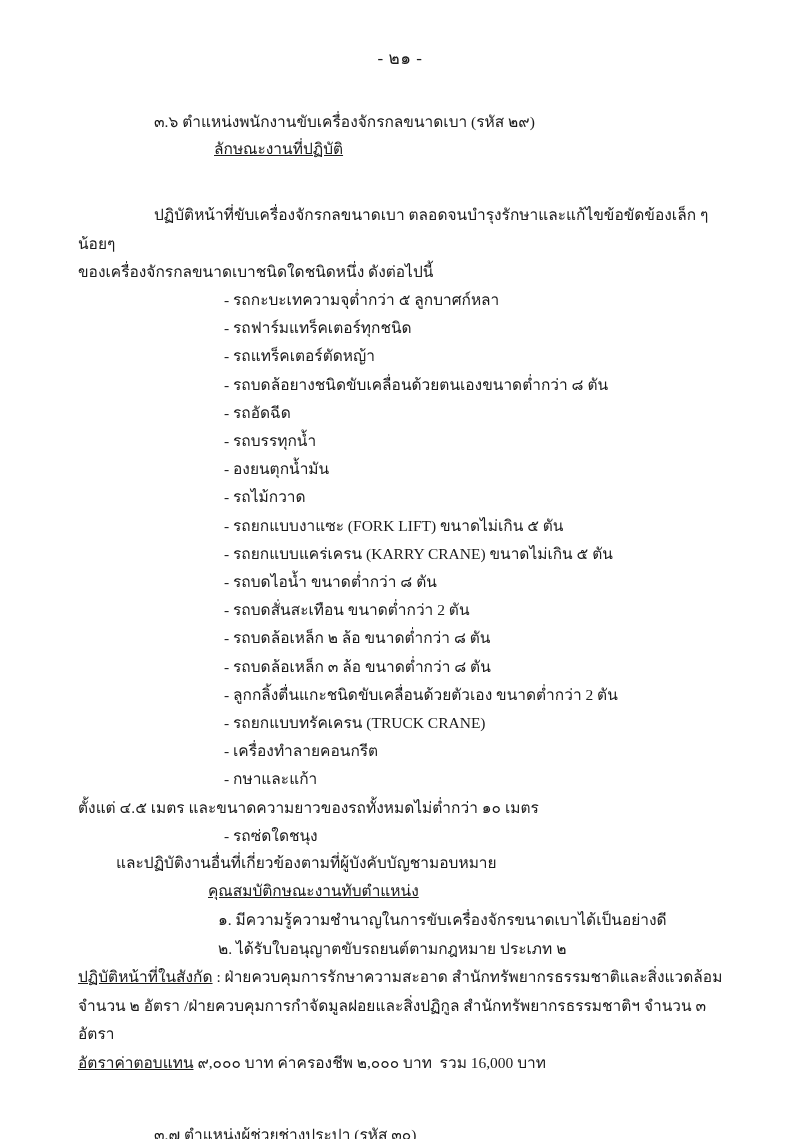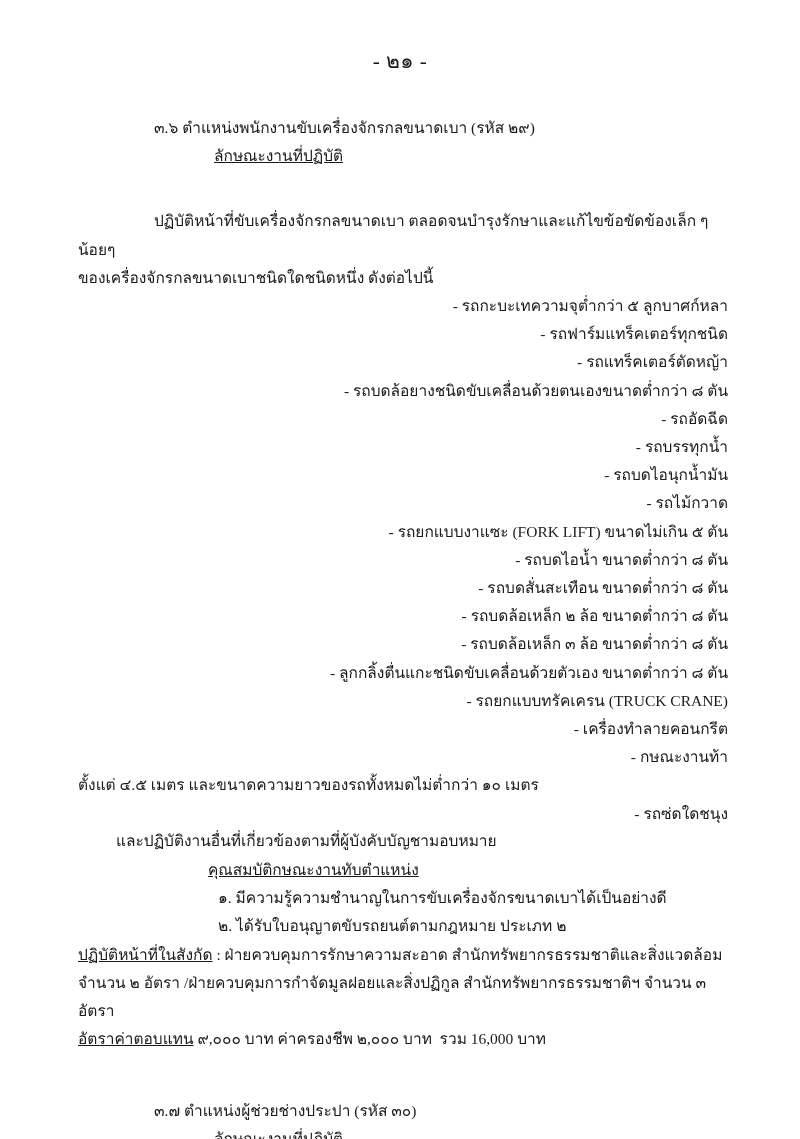--- a/index.html
+++ b/index.html
@@ -24,7 +24,7 @@
   }
   .page-number {
     text-align: center;
-    font-size: 21px;
+    font-size: 17px;
     margin-top: 44px;
     margin-bottom: 16px;
     letter-spacing: 0.5px;

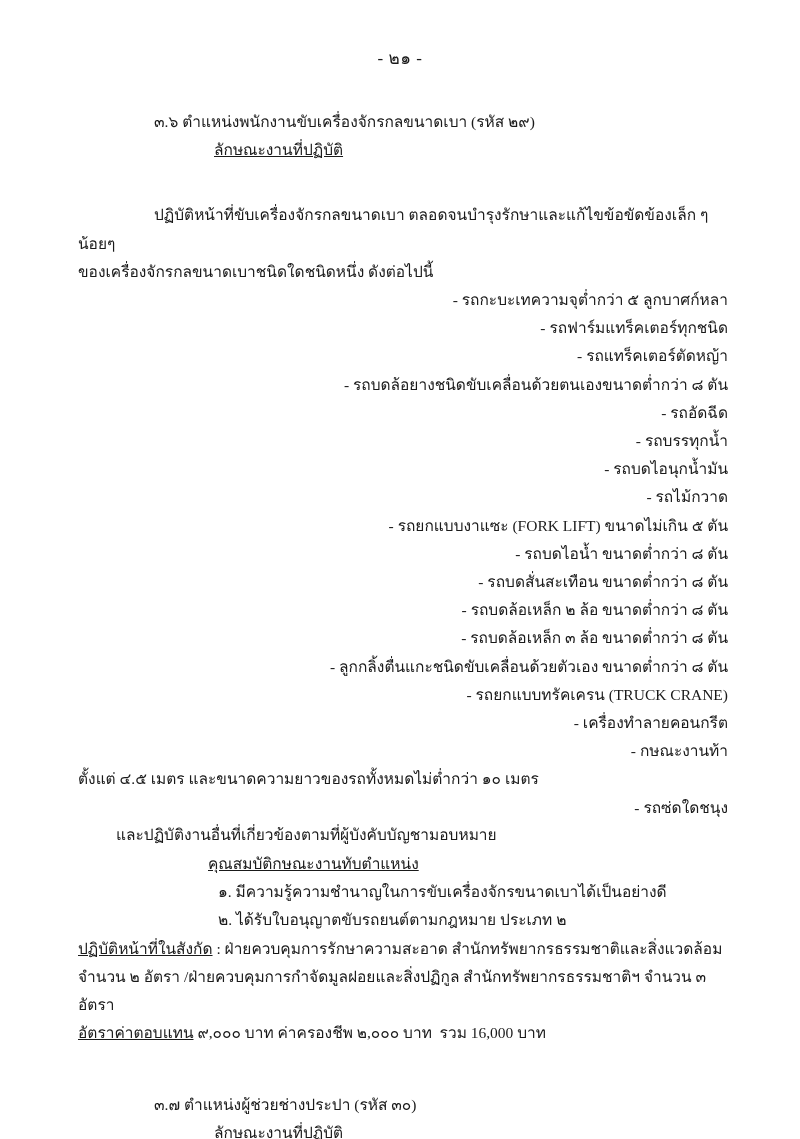--- a/index.html
+++ b/index.html
@@ -46,6 +46,7 @@
   .indent-list { text-indent: 146px; text-align: right; }
   .heading-u {
     text-decoration: underline;
+    font-family: Liberation Mono, monospace;
   }
   .blank-line {
     height: 6px;

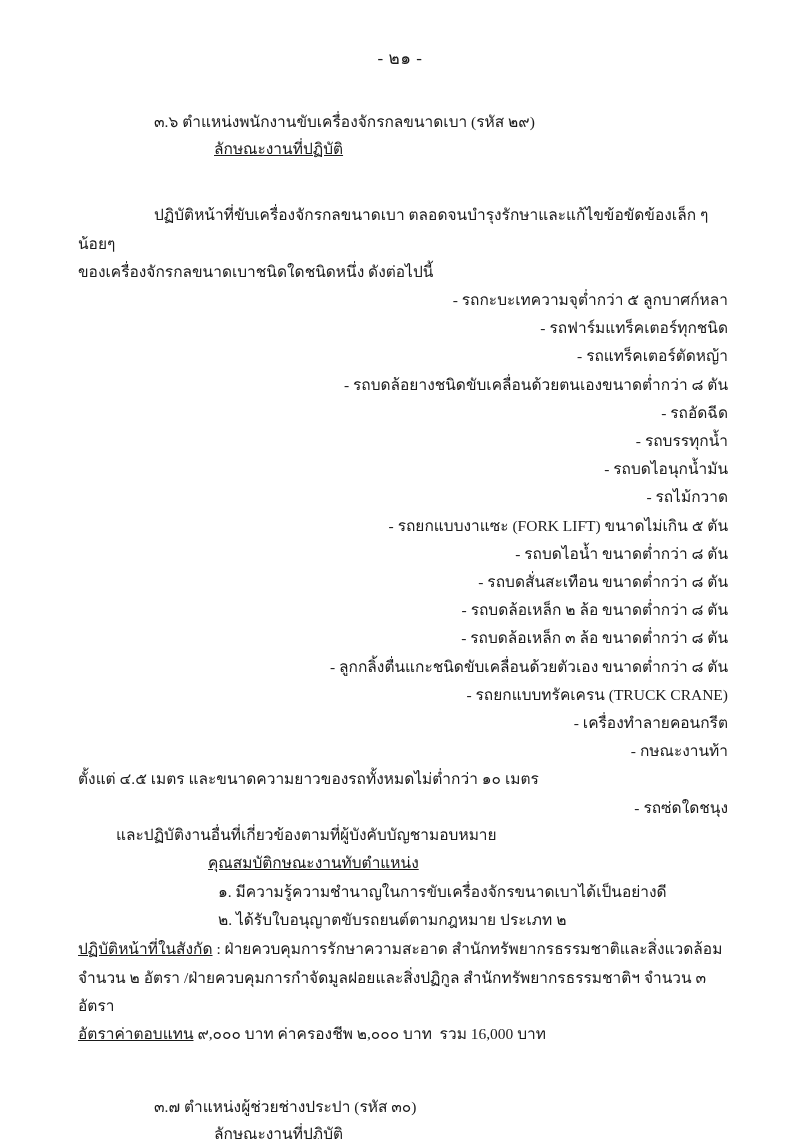--- a/index.html
+++ b/index.html
@@ -43,7 +43,7 @@
   .indent-2 { text-indent: 76px; margin-top: 37px; }
   .indent-3 { text-indent: 96px; }
   .indent-4 { text-indent: 112px; }
-  .indent-list { text-indent: 146px; text-align: right; }
+  .indent-list { text-indent: 146px; }
   .heading-u {
     text-decoration: underline;
     font-family: Liberation Mono, monospace;

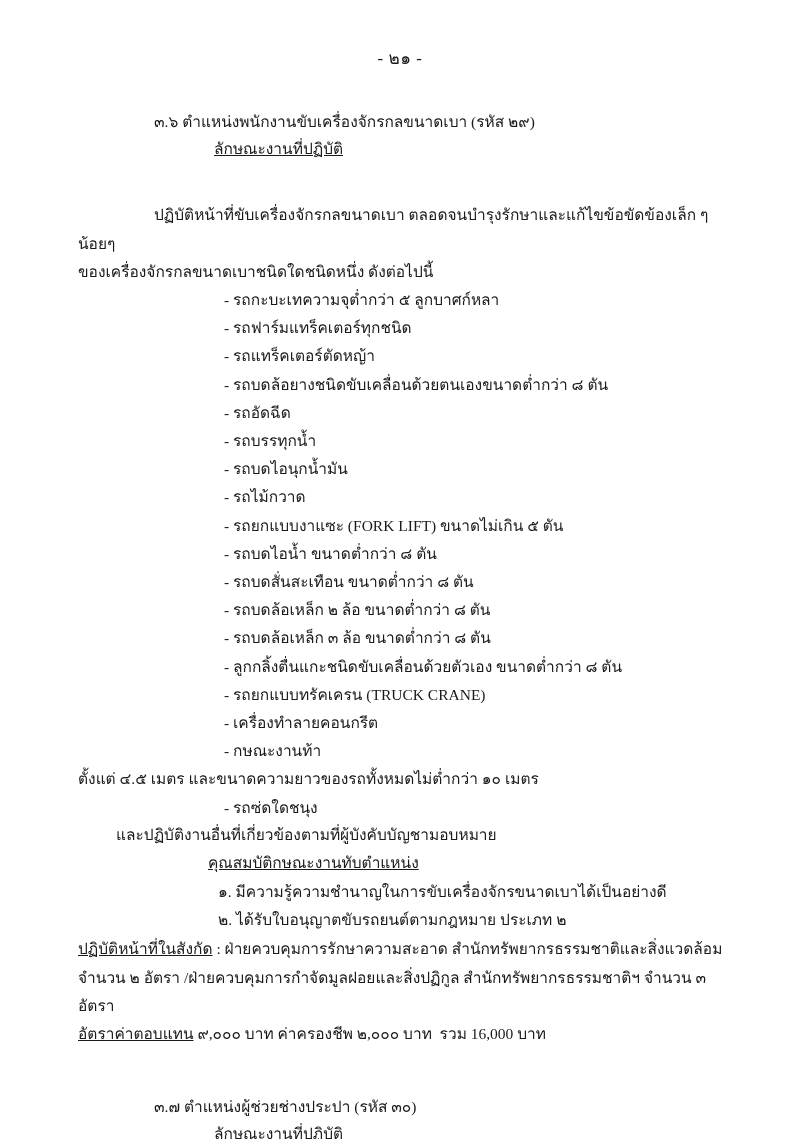--- a/index.html
+++ b/index.html
@@ -73,7 +73,7 @@
       <p class="para indent-list">- รถบดล้อยางชนิดขับเคลื่อนด้วยตนเองขนาดต่ำกว่า ๘ ตัน</p>
       <p class="para indent-list">- รถอัดฉีด</p>
       <p class="para indent-list">- รถบรรทุกน้ำ</p>
-      <p class="para indent-list">- รถบดไอนุกน้ำมัน</p>
+      <p class="para indent-list">- องยนตุกน้ำมัน</p>
       <p class="para indent-list">- รถไม้กวาด</p>
       <p class="para indent-list">- รถยกแบบงาแซะ (FORK LIFT) ขนาดไม่เกิน ๕ ตัน</p>
       <p class="para indent-list">- รถบดไอน้ำ ขนาดต่ำกว่า ๘ ตัน</p>

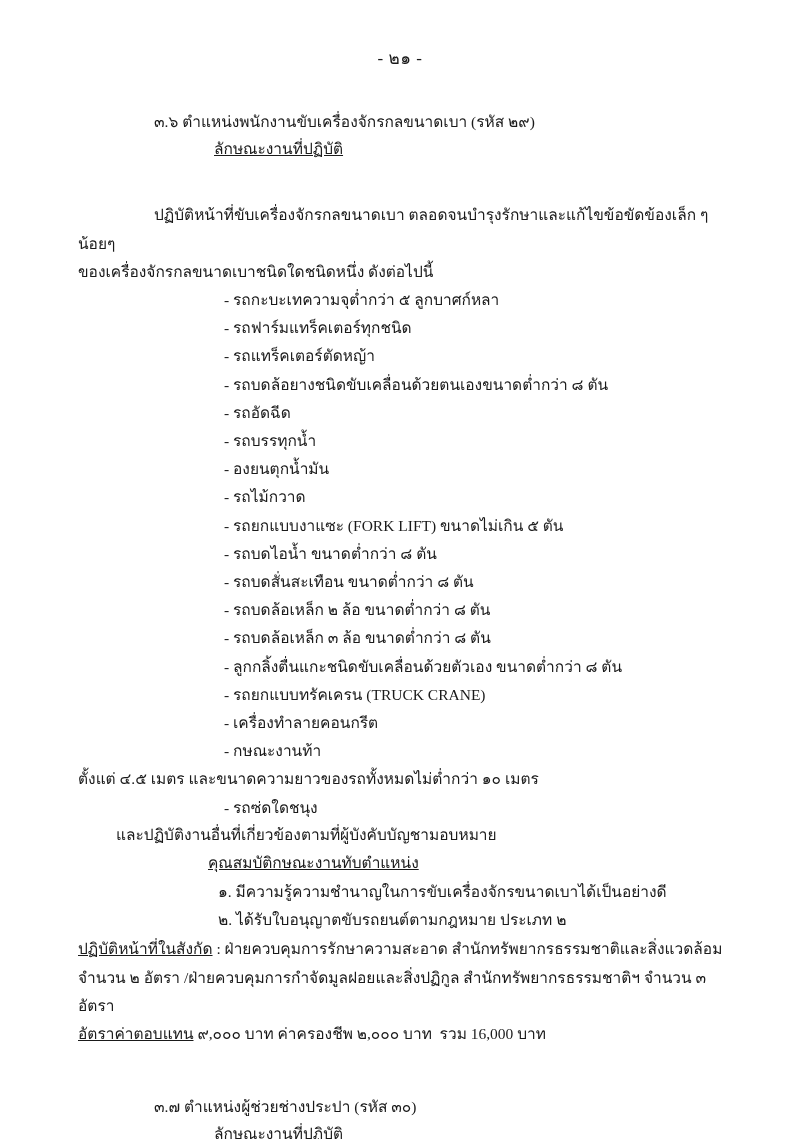--- a/index.html
+++ b/index.html
@@ -76,6 +76,7 @@
       <p class="para indent-list">- องยนตุกน้ำมัน</p>
       <p class="para indent-list">- รถไม้กวาด</p>
       <p class="para indent-list">- รถยกแบบงาแซะ (FORK LIFT) ขนาดไม่เกิน ๕ ตัน</p>
+      <p class="para indent-list">- รถยกแบบแคร่เครน (KARRY CRANE) ขนาดไม่เกิน ๕ ตัน</p>
       <p class="para indent-list">- รถบดไอน้ำ ขนาดต่ำกว่า ๘ ตัน</p>
       <p class="para indent-list">- รถบดสั่นสะเทือน ขนาดต่ำกว่า ๘ ตัน</p>
       <p class="para indent-list">- รถบดล้อเหล็ก ๒ ล้อ ขนาดต่ำกว่า ๘ ตัน</p>

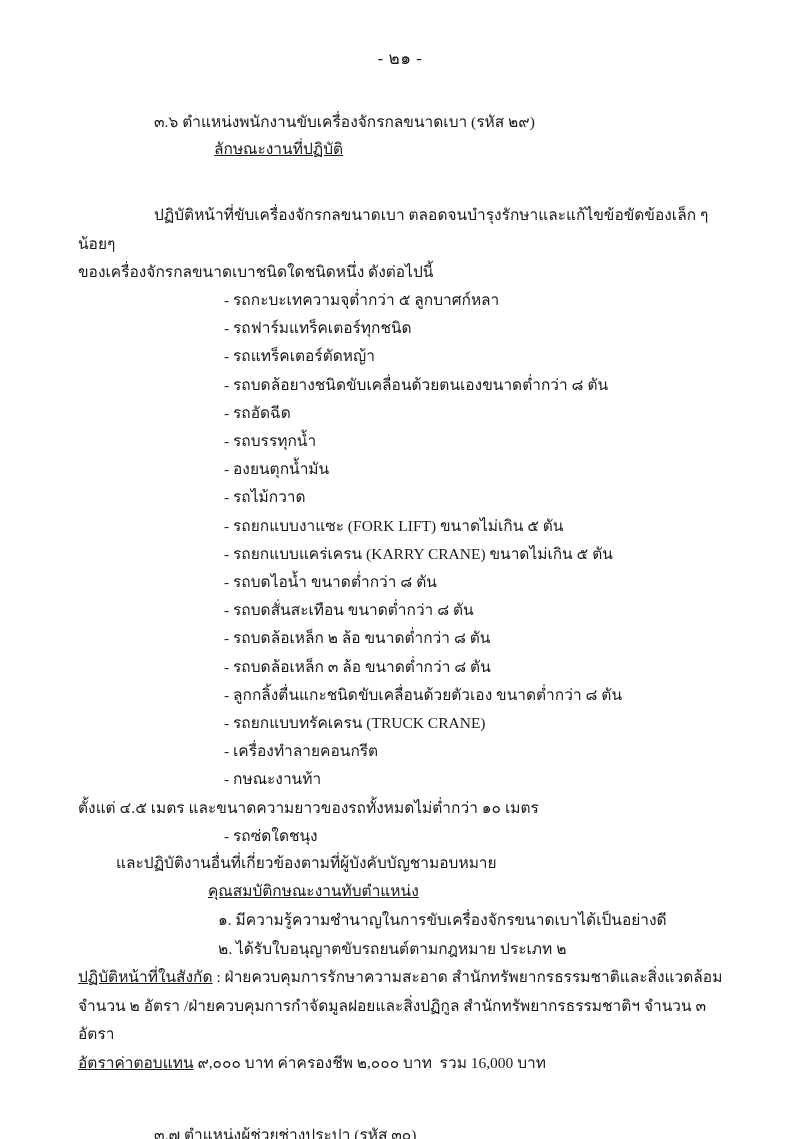--- a/index.html
+++ b/index.html
@@ -78,7 +78,7 @@
       <p class="para indent-list">- รถยกแบบงาแซะ (FORK LIFT) ขนาดไม่เกิน ๕ ตัน</p>
       <p class="para indent-list">- รถยกแบบแคร่เครน (KARRY CRANE) ขนาดไม่เกิน ๕ ตัน</p>
       <p class="para indent-list">- รถบดไอน้ำ ขนาดต่ำกว่า ๘ ตัน</p>
-      <p class="para indent-list">- รถบดสั่นสะเทือน ขนาดต่ำกว่า ๘ ตัน</p>
+      <p class="para indent-list">- รถบดสั่นสะเทือน ขนาดต่ำกว่า 2 ตัน</p>
       <p class="para indent-list">- รถบดล้อเหล็ก ๒ ล้อ ขนาดต่ำกว่า ๘ ตัน</p>
       <p class="para indent-list">- รถบดล้อเหล็ก ๓ ล้อ ขนาดต่ำกว่า ๘ ตัน</p>
       <p class="para indent-list">- ลูกกลิ้งตื่นแกะชนิดขับเคลื่อนด้วยตัวเอง ขนาดต่ำกว่า ๘ ตัน</p>

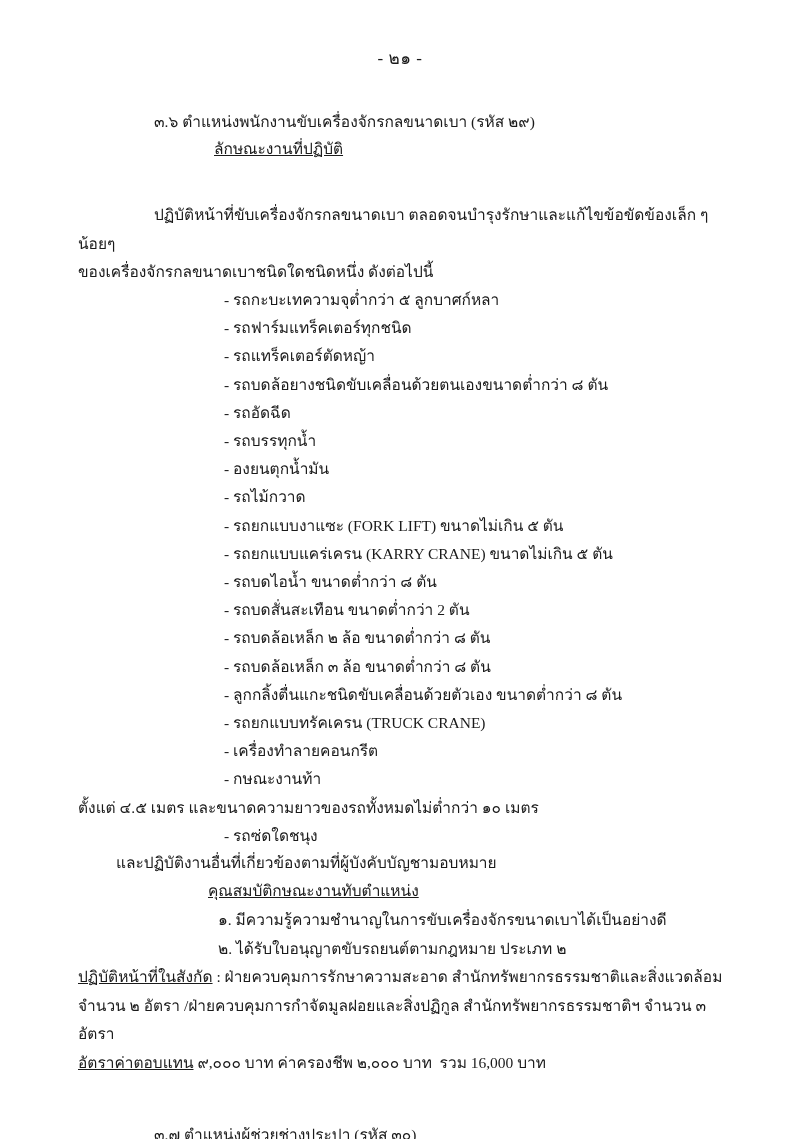--- a/index.html
+++ b/index.html
@@ -81,7 +81,7 @@
       <p class="para indent-list">- รถบดสั่นสะเทือน ขนาดต่ำกว่า 2 ตัน</p>
       <p class="para indent-list">- รถบดล้อเหล็ก ๒ ล้อ ขนาดต่ำกว่า ๘ ตัน</p>
       <p class="para indent-list">- รถบดล้อเหล็ก ๓ ล้อ ขนาดต่ำกว่า ๘ ตัน</p>
-      <p class="para indent-list">- ลูกกลิ้งตื่นแกะชนิดขับเคลื่อนด้วยตัวเอง ขนาดต่ำกว่า ๘ ตัน</p>
+      <p class="para indent-list">- ลูกกลิ้งตื่นแกะชนิดขับเคลื่อนด้วยตัวเอง ขนาดต่ำกว่า 2 ตัน</p>
       <p class="para indent-list">- รถยกแบบทรัคเครน (TRUCK CRANE)</p>
       <p class="para indent-list">- เครื่องทำลายคอนกรีต</p>
       <p class="para indent-list">- กษณะงานท้า</p>

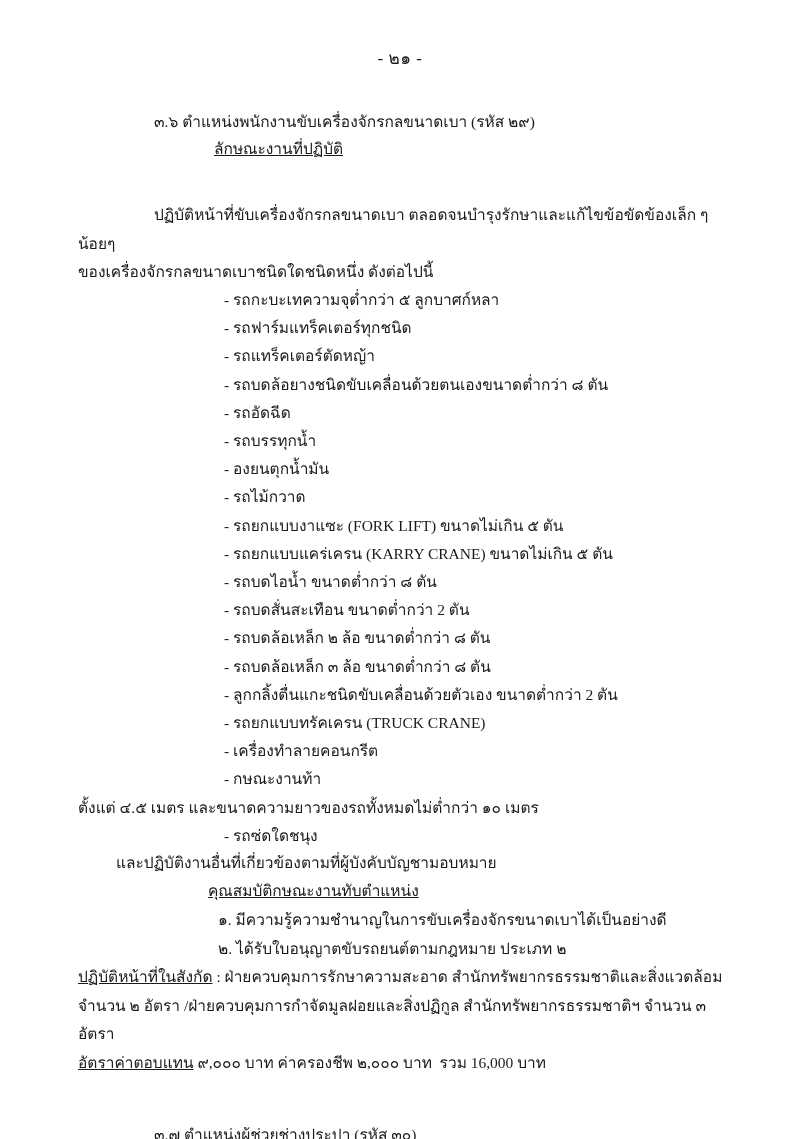--- a/index.html
+++ b/index.html
@@ -84,7 +84,7 @@
       <p class="para indent-list">- ลูกกลิ้งตื่นแกะชนิดขับเคลื่อนด้วยตัวเอง ขนาดต่ำกว่า 2 ตัน</p>
       <p class="para indent-list">- รถยกแบบทรัคเครน (TRUCK CRANE)</p>
       <p class="para indent-list">- เครื่องทำลายคอนกรีต</p>
-      <p class="para indent-list">- กษณะงานท้า</p>
+      <p class="para indent-list">- กษาและแก้า</p>
 
       <p class="para">ตั้งแต่ ๔.๕ เมตร และขนาดความยาวของรถทั้งหมดไม่ต่ำกว่า ๑๐ เมตร</p>
       <p class="para indent-list">- รถซ่ดใดชนุง</p>

